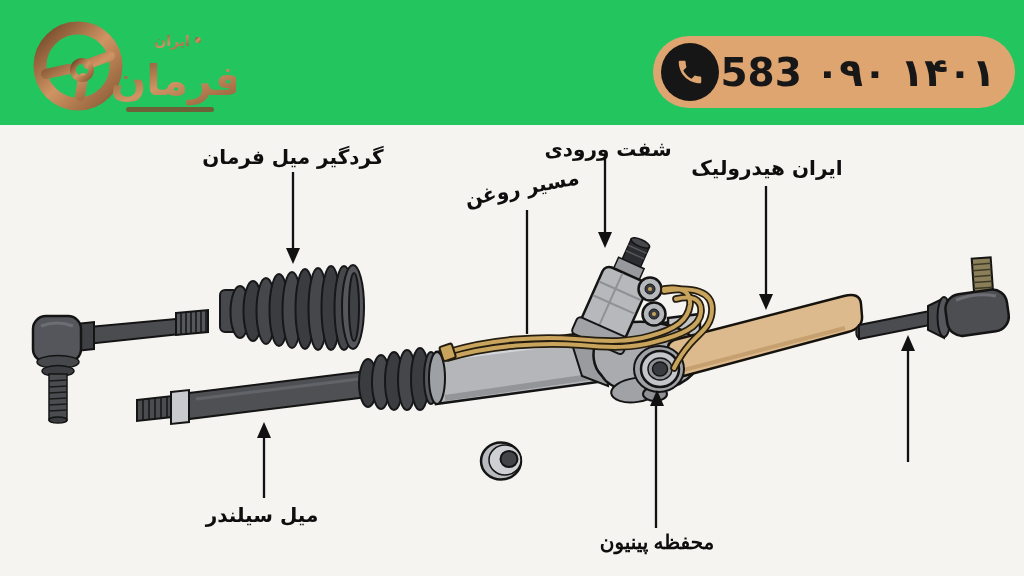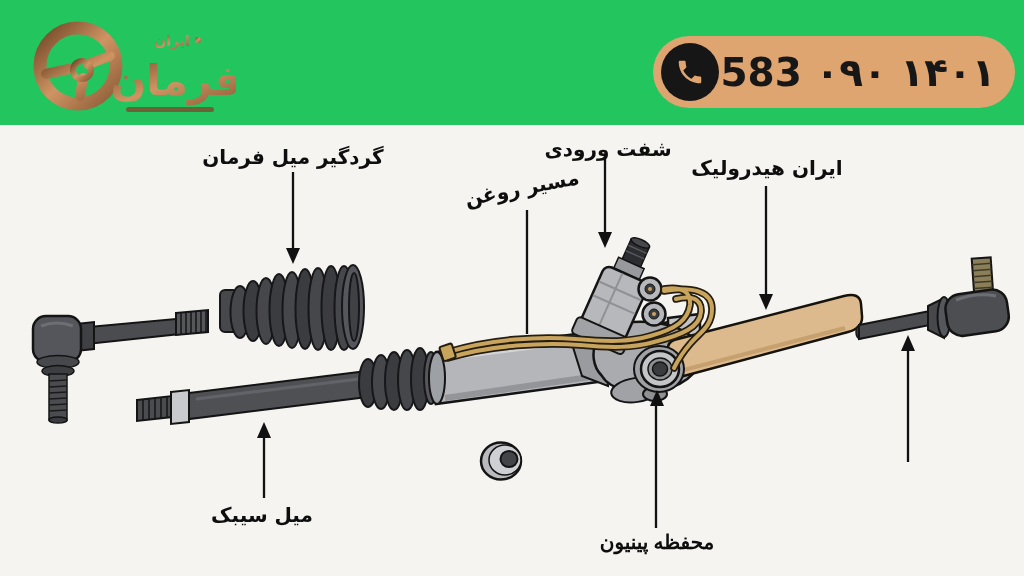--- a/index.html
+++ b/index.html
@@ -250,7 +250,7 @@
     <div class="lbl rot" style="left:522px;top:188px;">مسیر روغن</div>
     <div class="lbl" style="left:608px;top:142px;margin-top:7px;">شفت ورودی</div>
     <div class="lbl" style="left:767px;top:168px;">ایران هیدرولیک</div>
-    <div class="lbl" style="left:262px;top:515px;">میل سیبک</div>
+    <div class="lbl" style="left:262px;top:515px;">میل سیلندر</div>
     <div class="lbl" style="left:657px;top:542px;font-family:Liberation Serif, serif;">محفظه پینیون</div>
   </div>
 </div>

